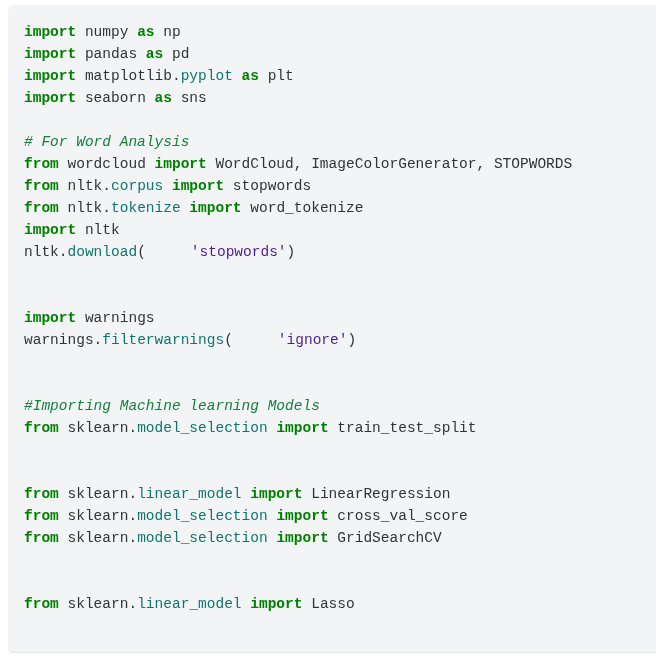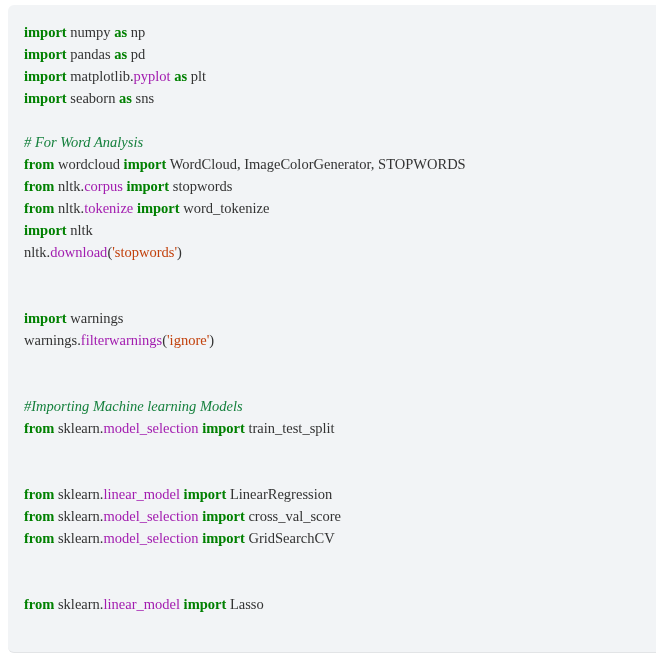--- a/index.html
+++ b/index.html
@@ -30,7 +30,7 @@
     left: 16px;
     top: 16px;
     right: 10px;
-    font-family: Liberation Serif, serif;
+    font-family: Liberation Mono, monospace;
     font-size: 14.5px;
     line-height: 22px;
     white-space: pre;

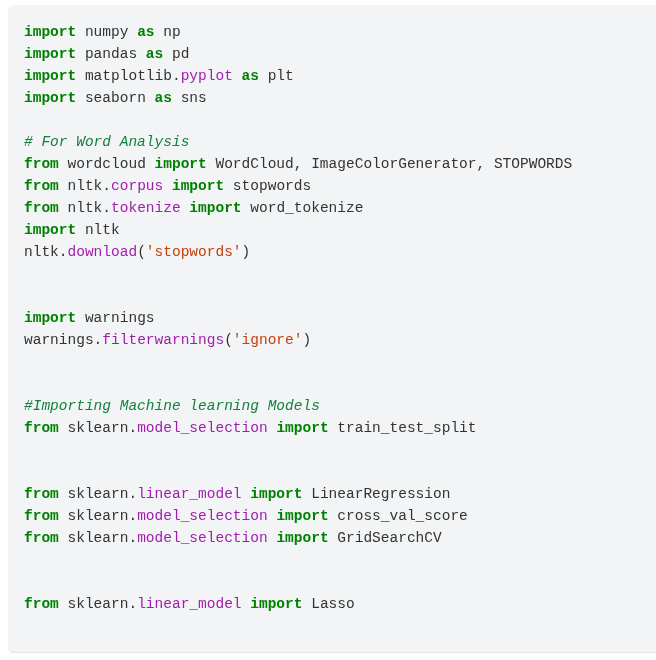--- a/index.html
+++ b/index.html
@@ -49,7 +49,7 @@
     font-weight: bold;
   }
   .mod {
-    color: #a21caf;
+    color: #0f766e;
   }
   .str {
     color: #c2410c;

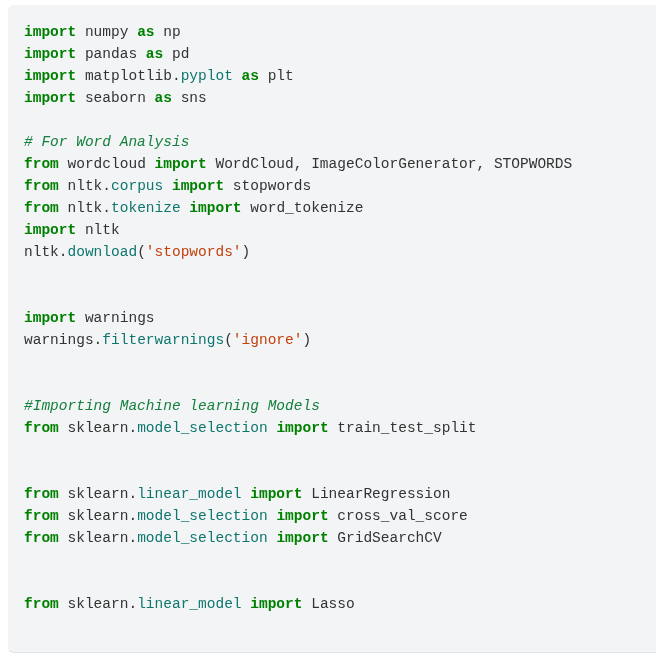--- a/index.html
+++ b/index.html
@@ -52,7 +52,8 @@
     color: #0f766e;
   }
   .str {
-    color: #c2410c;
+    color: #4c1d95;
+    margin-left: 45px;
   }
   .cmt {
     color: #15803d;

